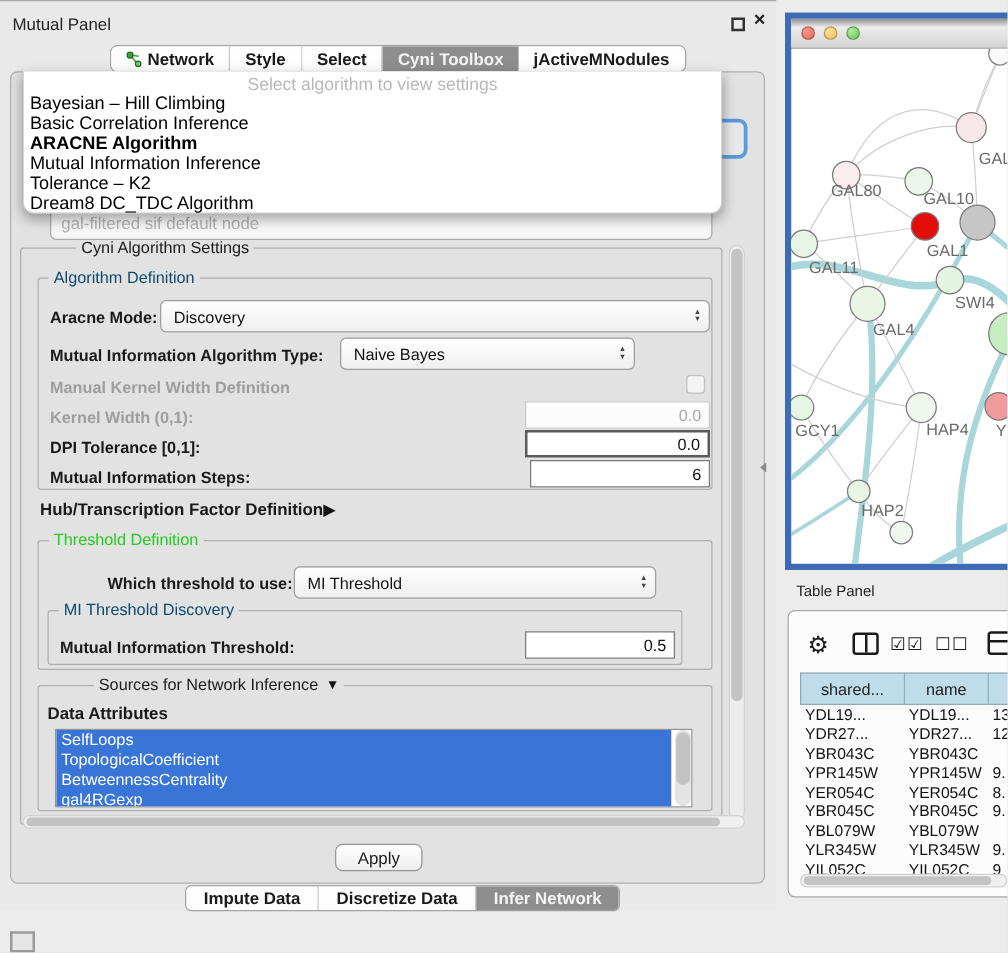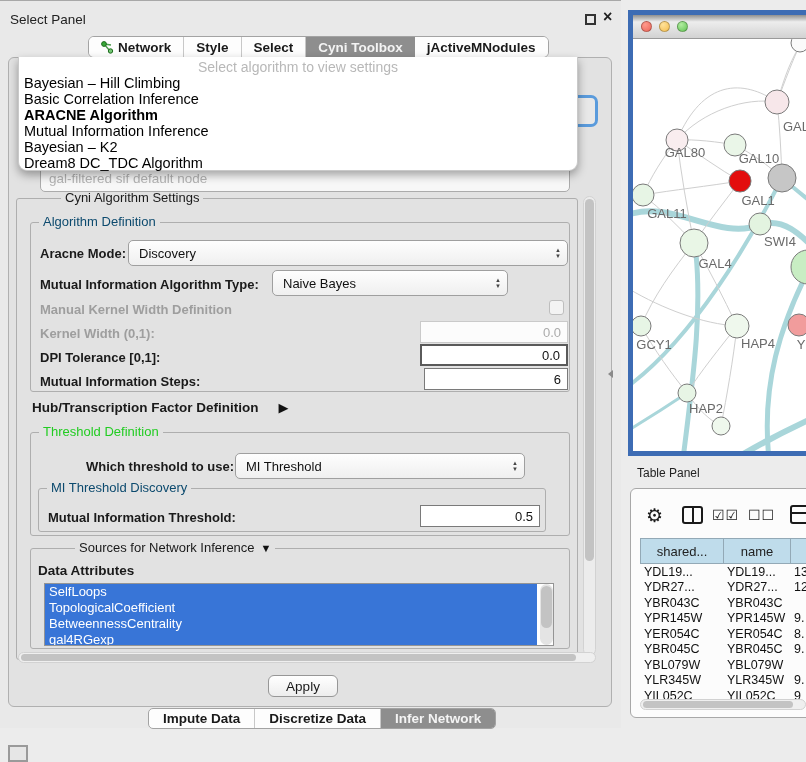--- a/index.html
+++ b/index.html
@@ -128,7 +128,7 @@
 <body>
 
 <div class="abs cp-bg"></div>
-<div class="abs cp-title">Select Panel</div>
+<div class="abs cp-title">Mutual Panel</div>
 <div class="abs float-icon"></div>
 <div class="abs close-icon">×</div>
 

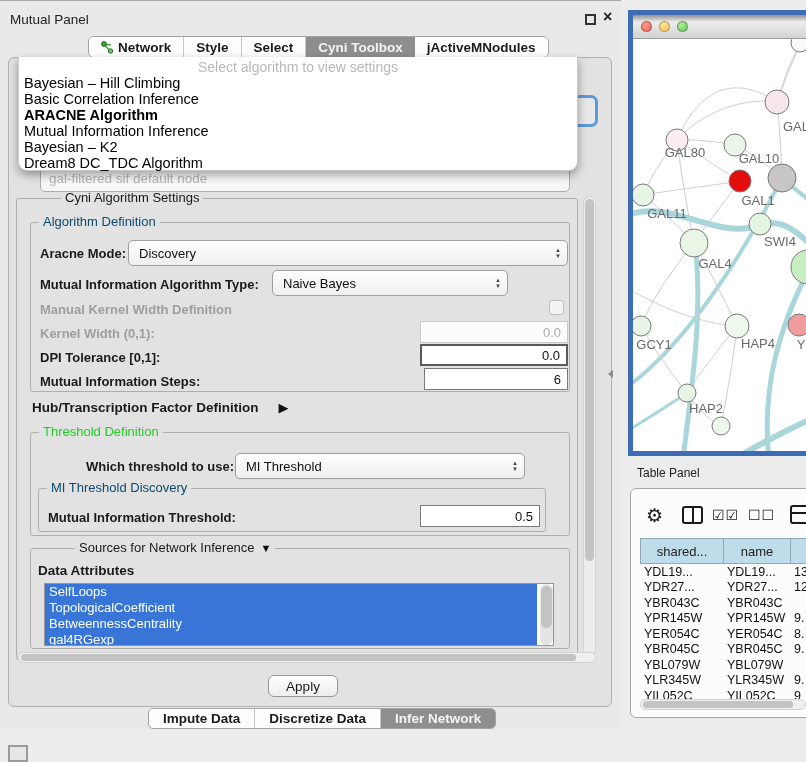--- a/index.html
+++ b/index.html
@@ -169,7 +169,7 @@
   <div class="dd-item">Basic Correlation Inference</div>
   <div class="dd-item bold">ARACNE Algorithm</div>
   <div class="dd-item">Mutual Information Inference</div>
-  <div class="dd-item">Bayesian – K2</div>
+  <div class="dd-item">Tolerance – K2</div>
   <div class="dd-item">Dream8 DC_TDC Algorithm</div>
 </div>
 

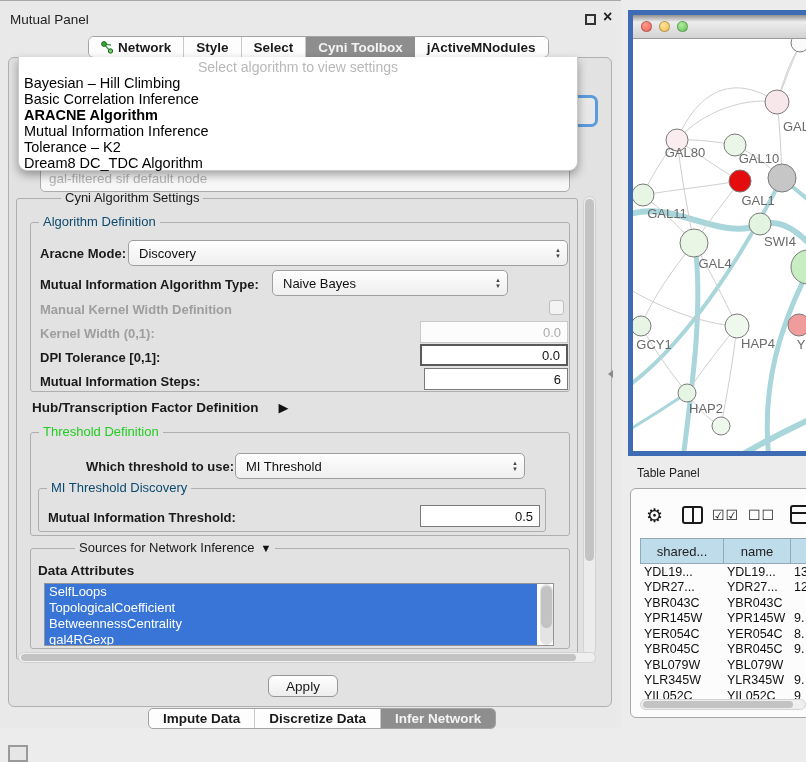--- a/index.html
+++ b/index.html
@@ -205,7 +205,7 @@
 <div class="lbl" style="left:40px; top:374px;">Mutual Information Steps:</div>
 <div class="tinput med" style="left:424px; top:368px; width:144px;">6</div>
 
-<div class="abs" style="left:32px; top:400px; display:flex; gap:20px; align-items:center; cursor:pointer;">
+<div class="abs" style="left:32px; top:400px; display:flex; gap:0; align-items:center; cursor:pointer;">
   <span style="font-weight:bold; font-size:13.5px;">Hub/Transcription Factor Definition</span>
   <span class="tri-right">▶</span>
 </div>

